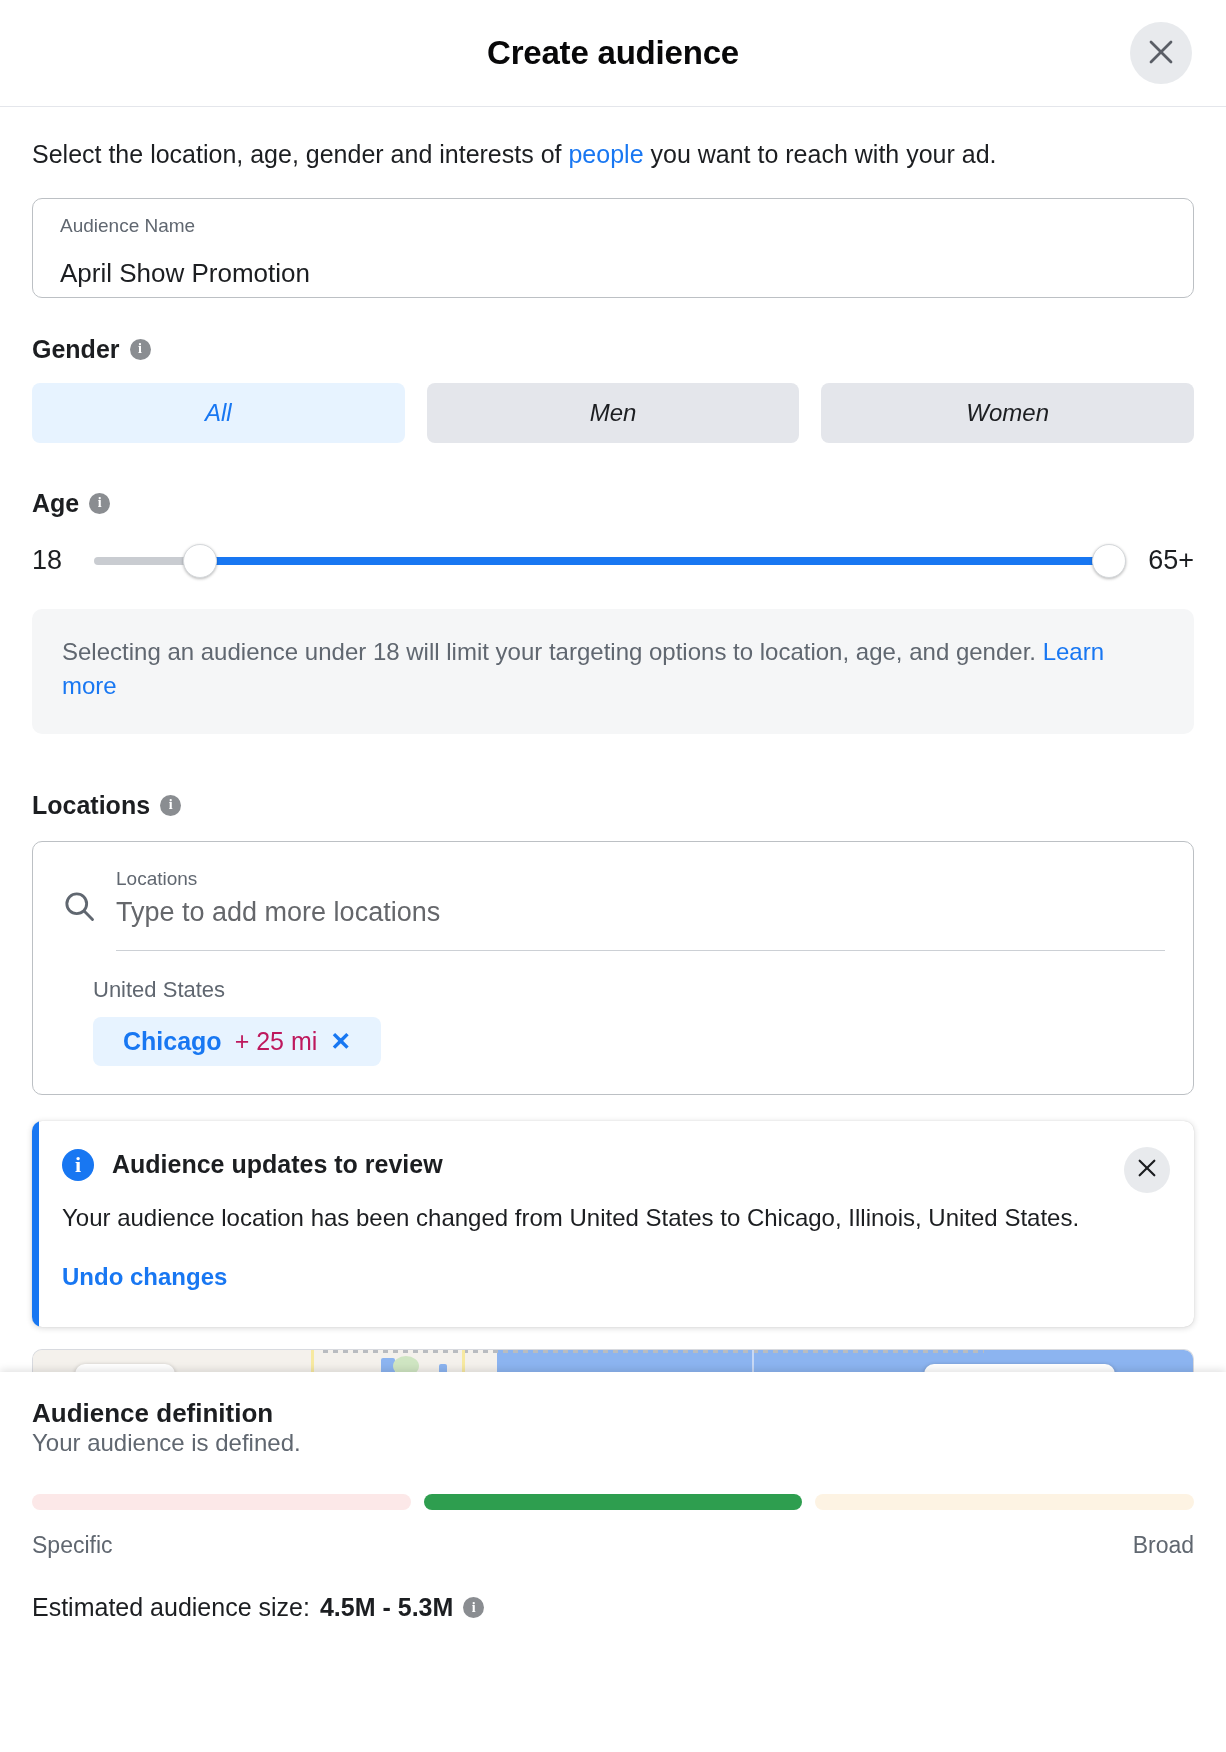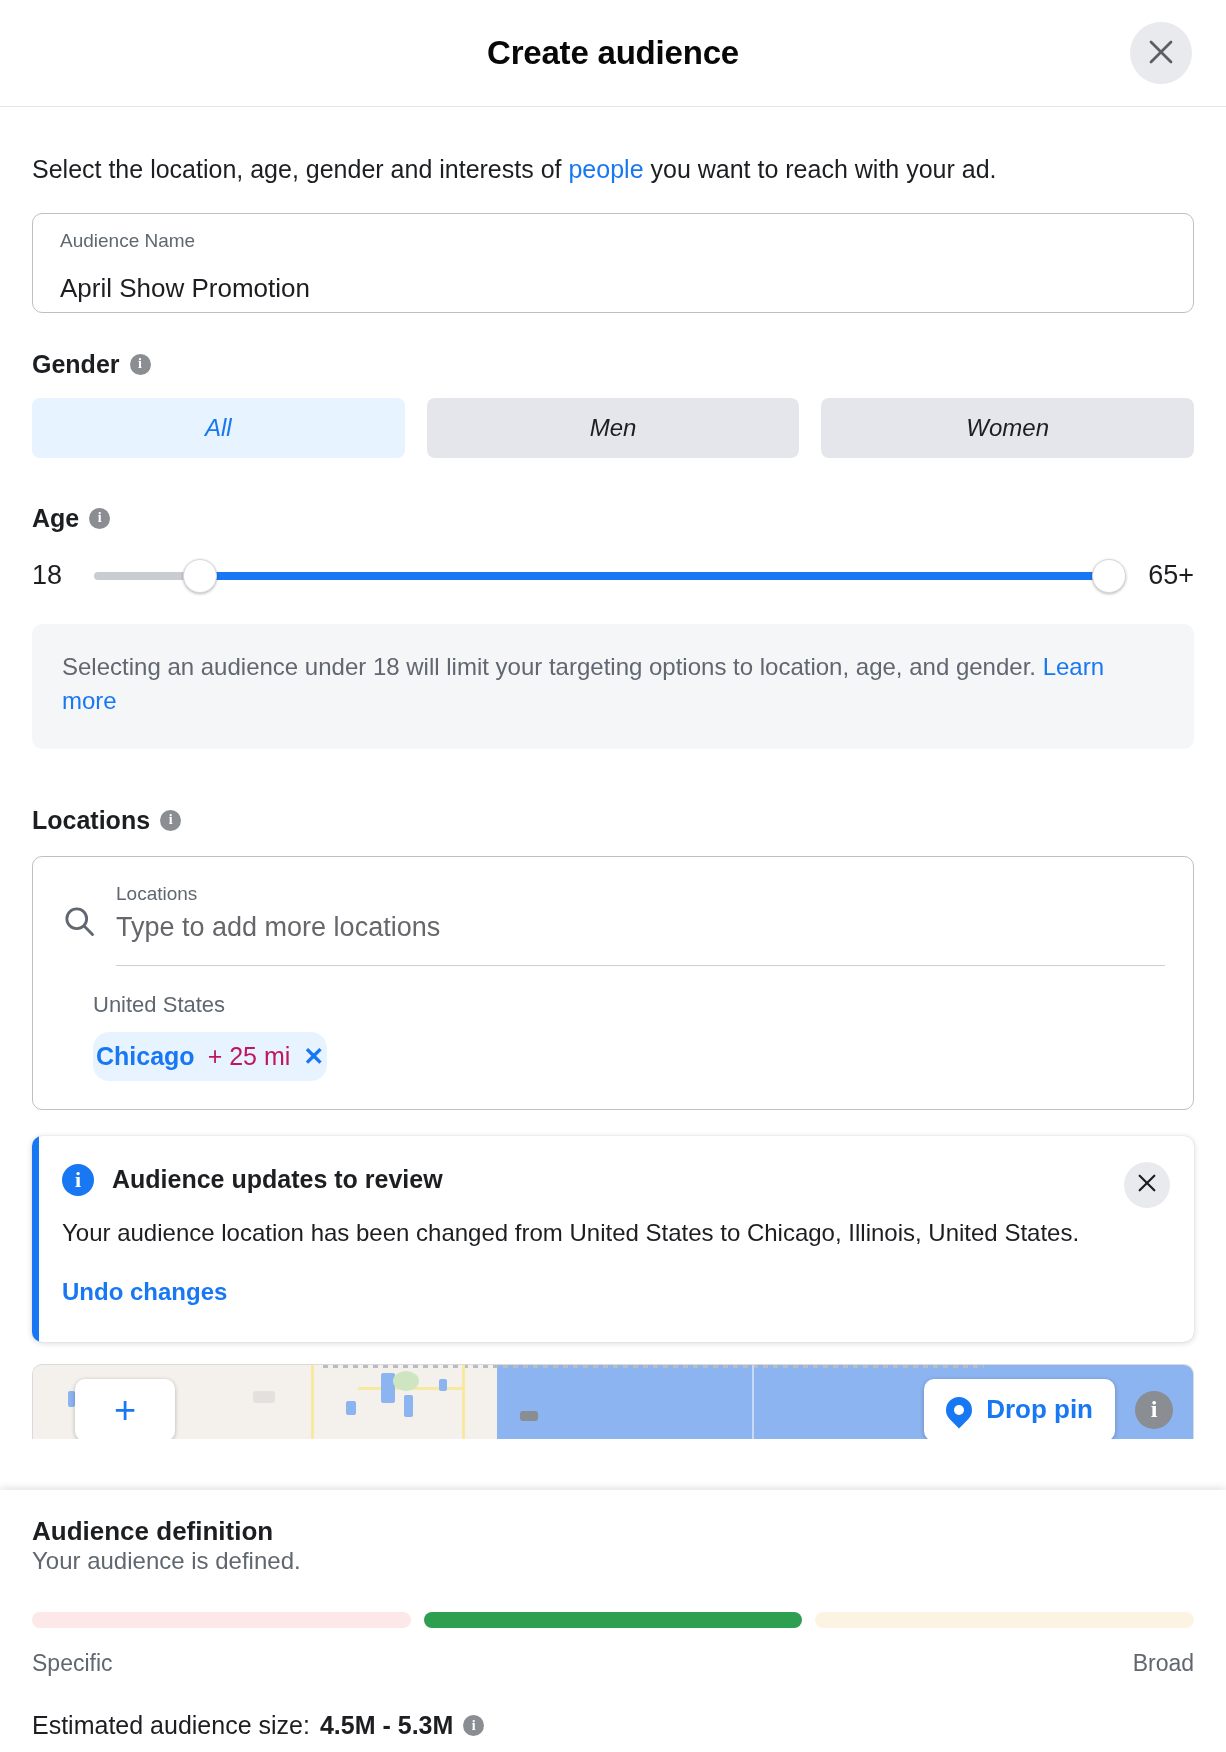--- a/index.html
+++ b/index.html
@@ -33,7 +33,7 @@
   .body-scroll { position: relative; padding: 0 32px; }
 
   .intro {
-    margin-top: 46px;
+    margin-top: 31px;
     font-size: 25px; line-height: 1.34; color: #1c1e21;
   }
   .link { color: #1877f2; cursor: pointer; }

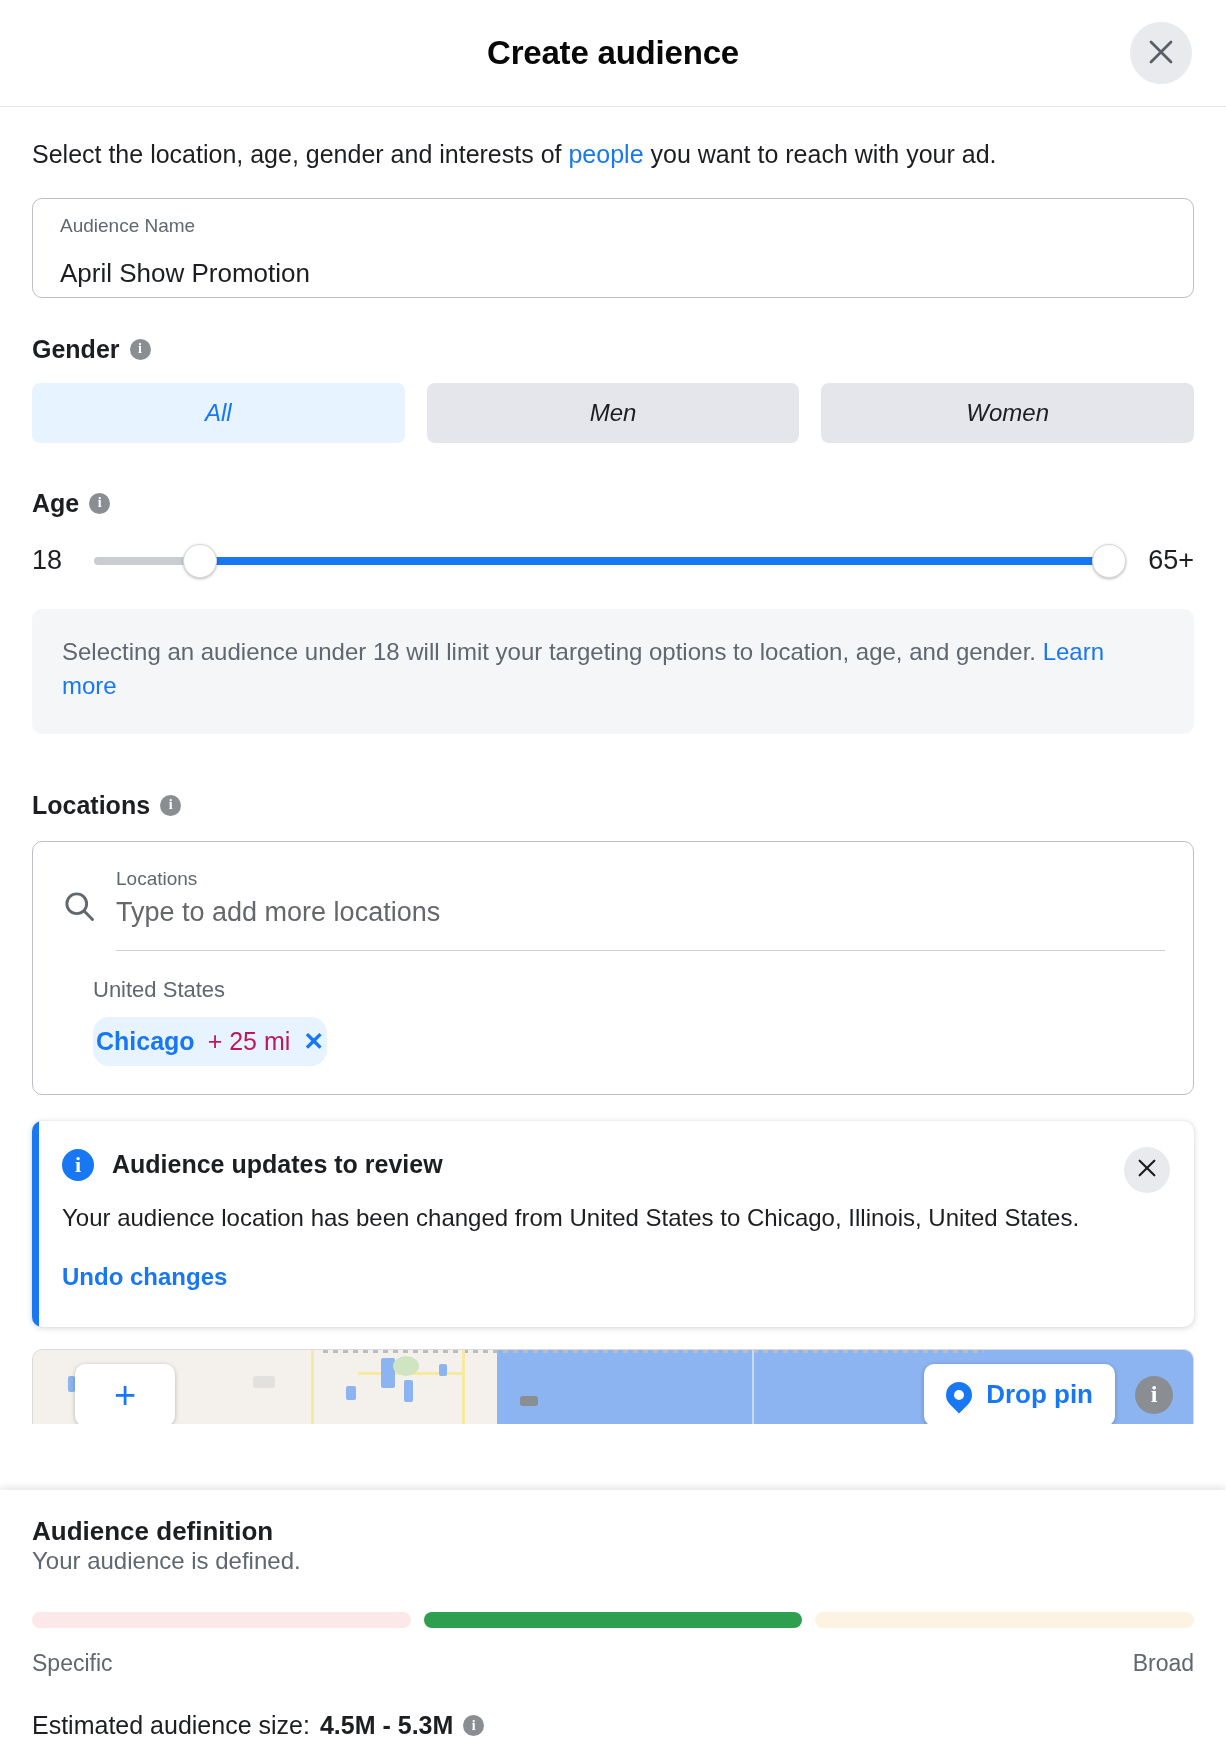--- a/index.html
+++ b/index.html
@@ -126,8 +126,8 @@
   .country-label { font-size: 22px; color: #606770; padding: 26px 28px 0 60px; }
   .chips { padding: 14px 28px 0 60px; display: flex; flex-wrap: wrap; gap: 10px; }
   .chip {
-    background: #e7f3ff; border-radius: 16px;
-    padding: 10px 3px; display: flex; align-items: center; gap: 13px;
+    background: #e7f3ff; border-radius: 8px;
+    padding: 10px 30px; display: flex; align-items: center; gap: 13px;
     cursor: pointer;
   }
   .chip-name { font-size: 25px; font-weight: bold; color: #1877f2; }

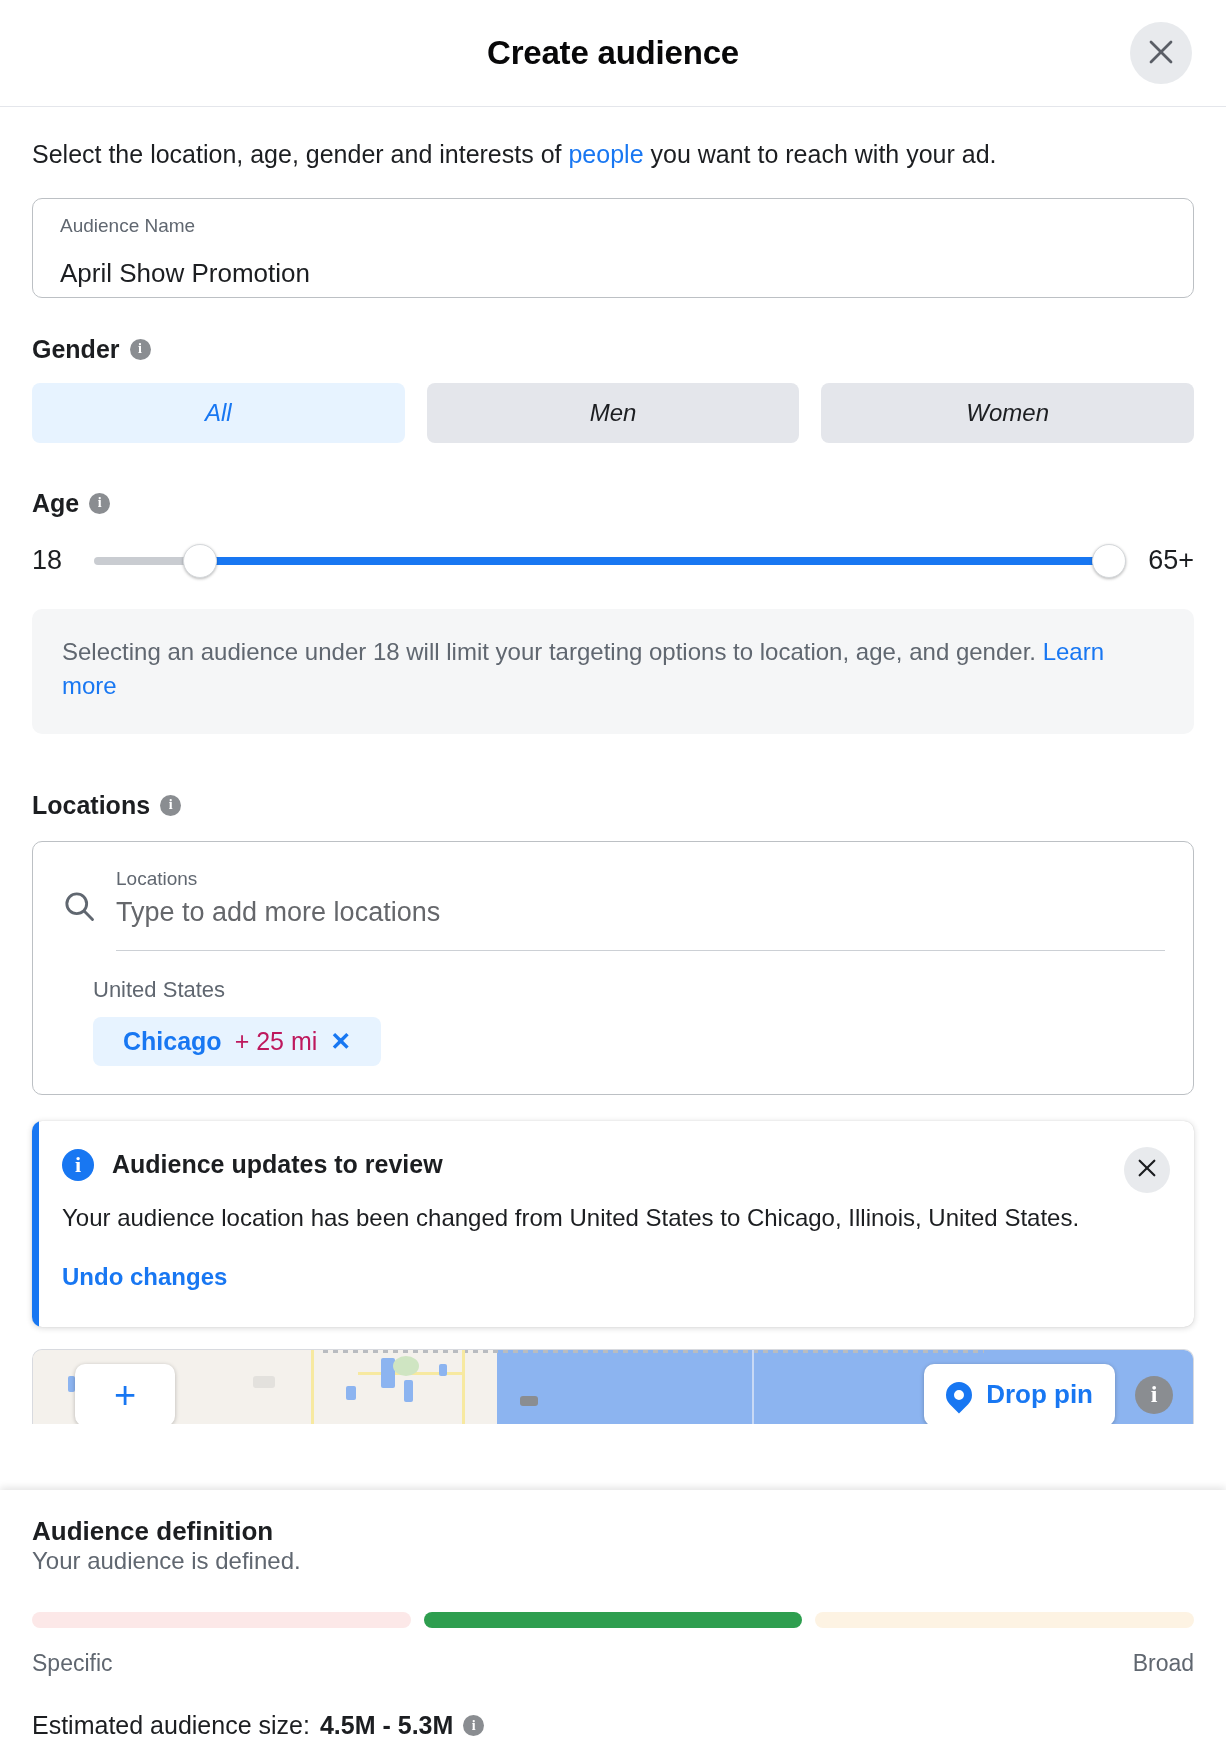--- a/index.html
+++ b/index.html
@@ -226,7 +226,7 @@
     background: #fff;
     box-shadow: 0 -2px 8px rgba(0,0,0,0.12);
     padding: 26px 32px 0 32px;
-    height: 262px;
+    height: 380px;
   }
   .footer-title { font-size: 26px; font-weight: bold; color: #1c1e21; }
   .footer-sub { font-size: 24px; color: #606770; margin-top: 0; }

